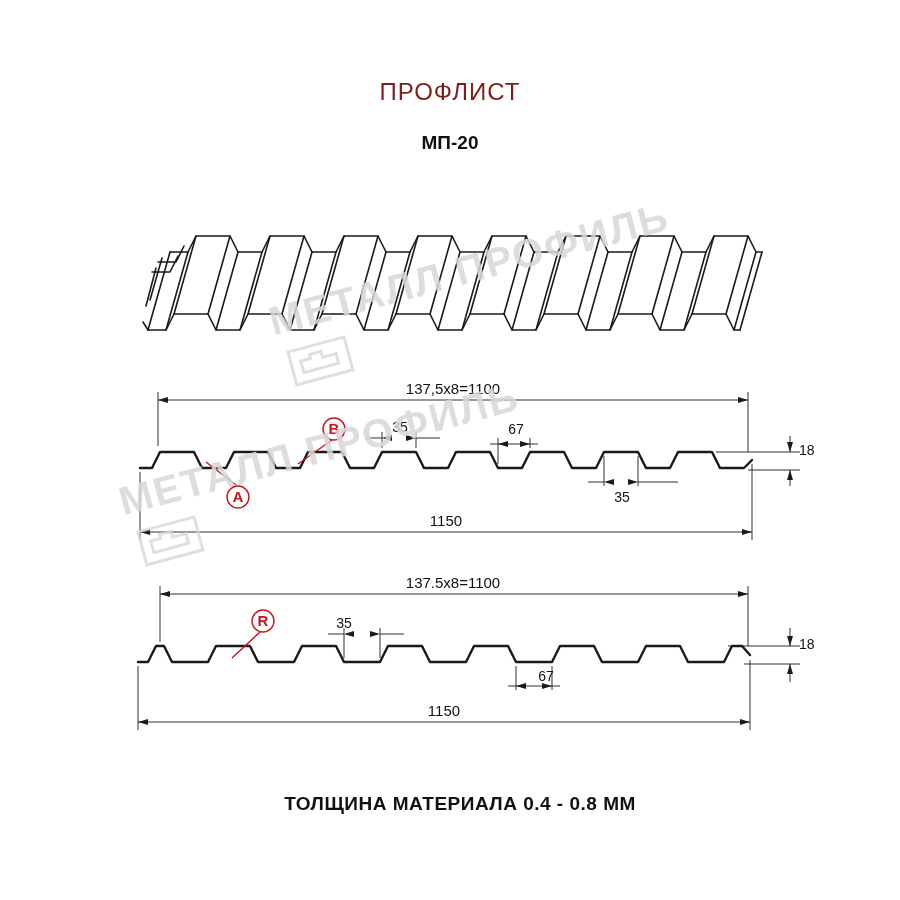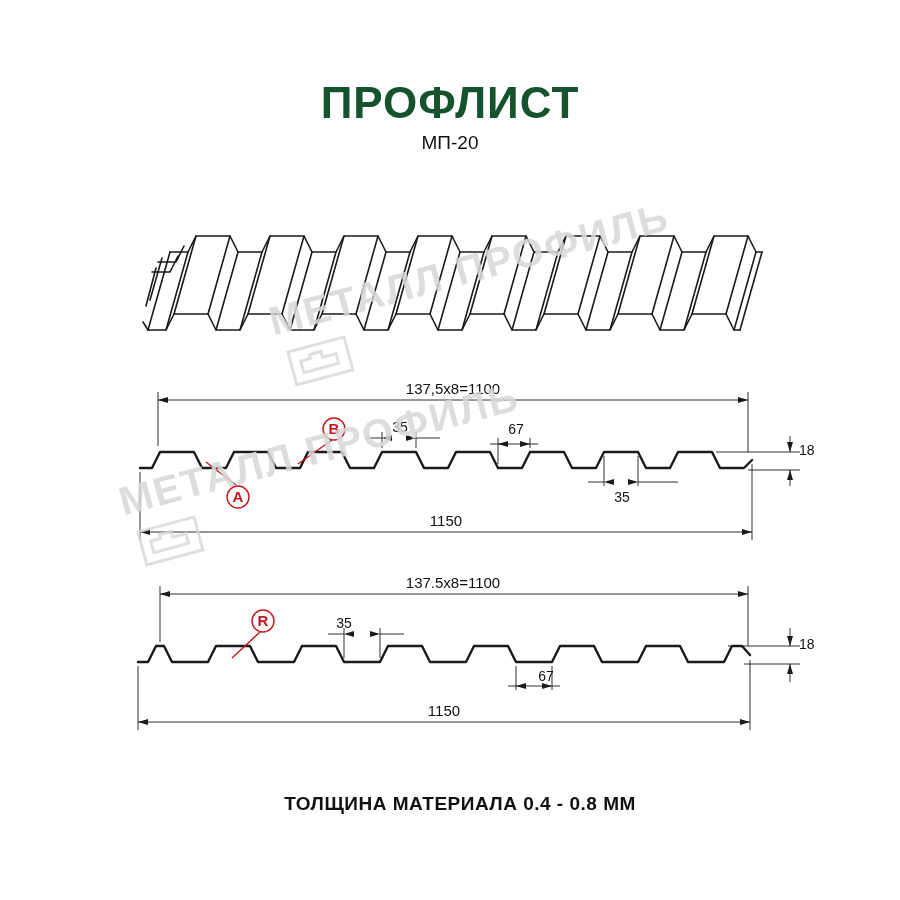--- a/index.html
+++ b/index.html
@@ -22,10 +22,10 @@
     right: 0;
     top: 78px;
     text-align: center;
-    font-size: 44px;
-    font-weight: bold;
+    font-size: 24px;
+    font-weight: normal;
     letter-spacing: 1px;
-    color: #14532d;
+    color: #7f1d1d;
   }
   .subtitle {
     position: absolute;

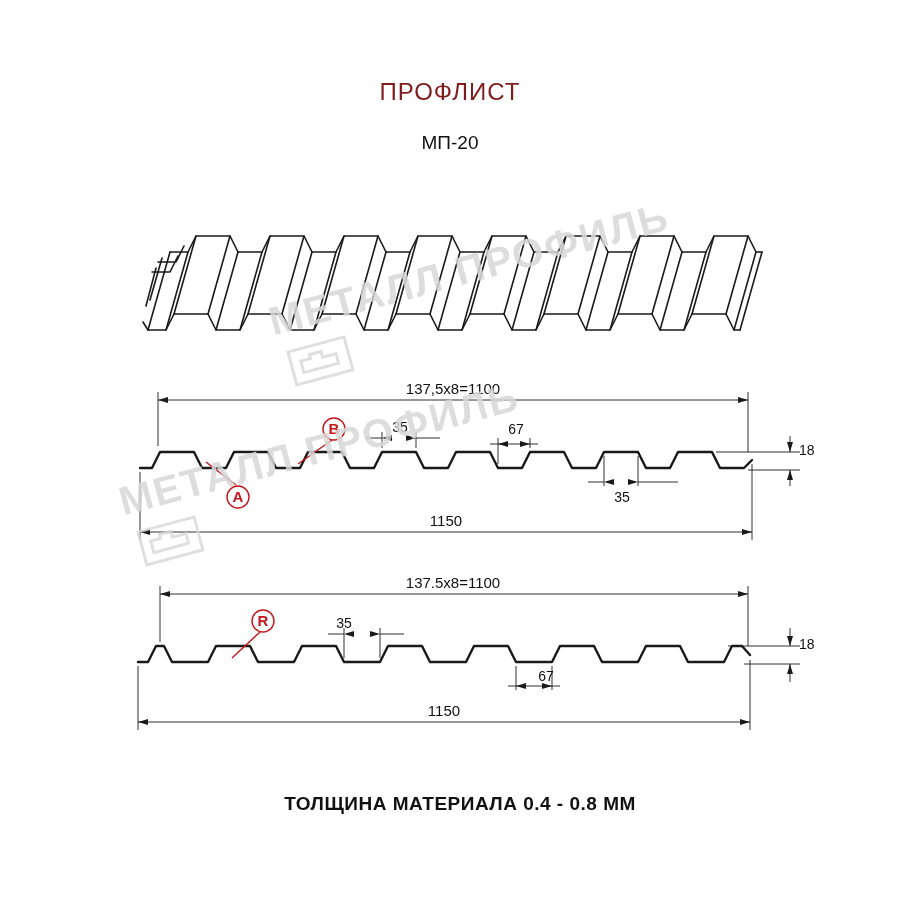--- a/index.html
+++ b/index.html
@@ -34,7 +34,7 @@
     top: 132px;
     text-align: center;
     font-size: 19px;
-    font-weight: normal;
+    font-weight: bold;
     color: #111111;
   }
   .footer {

